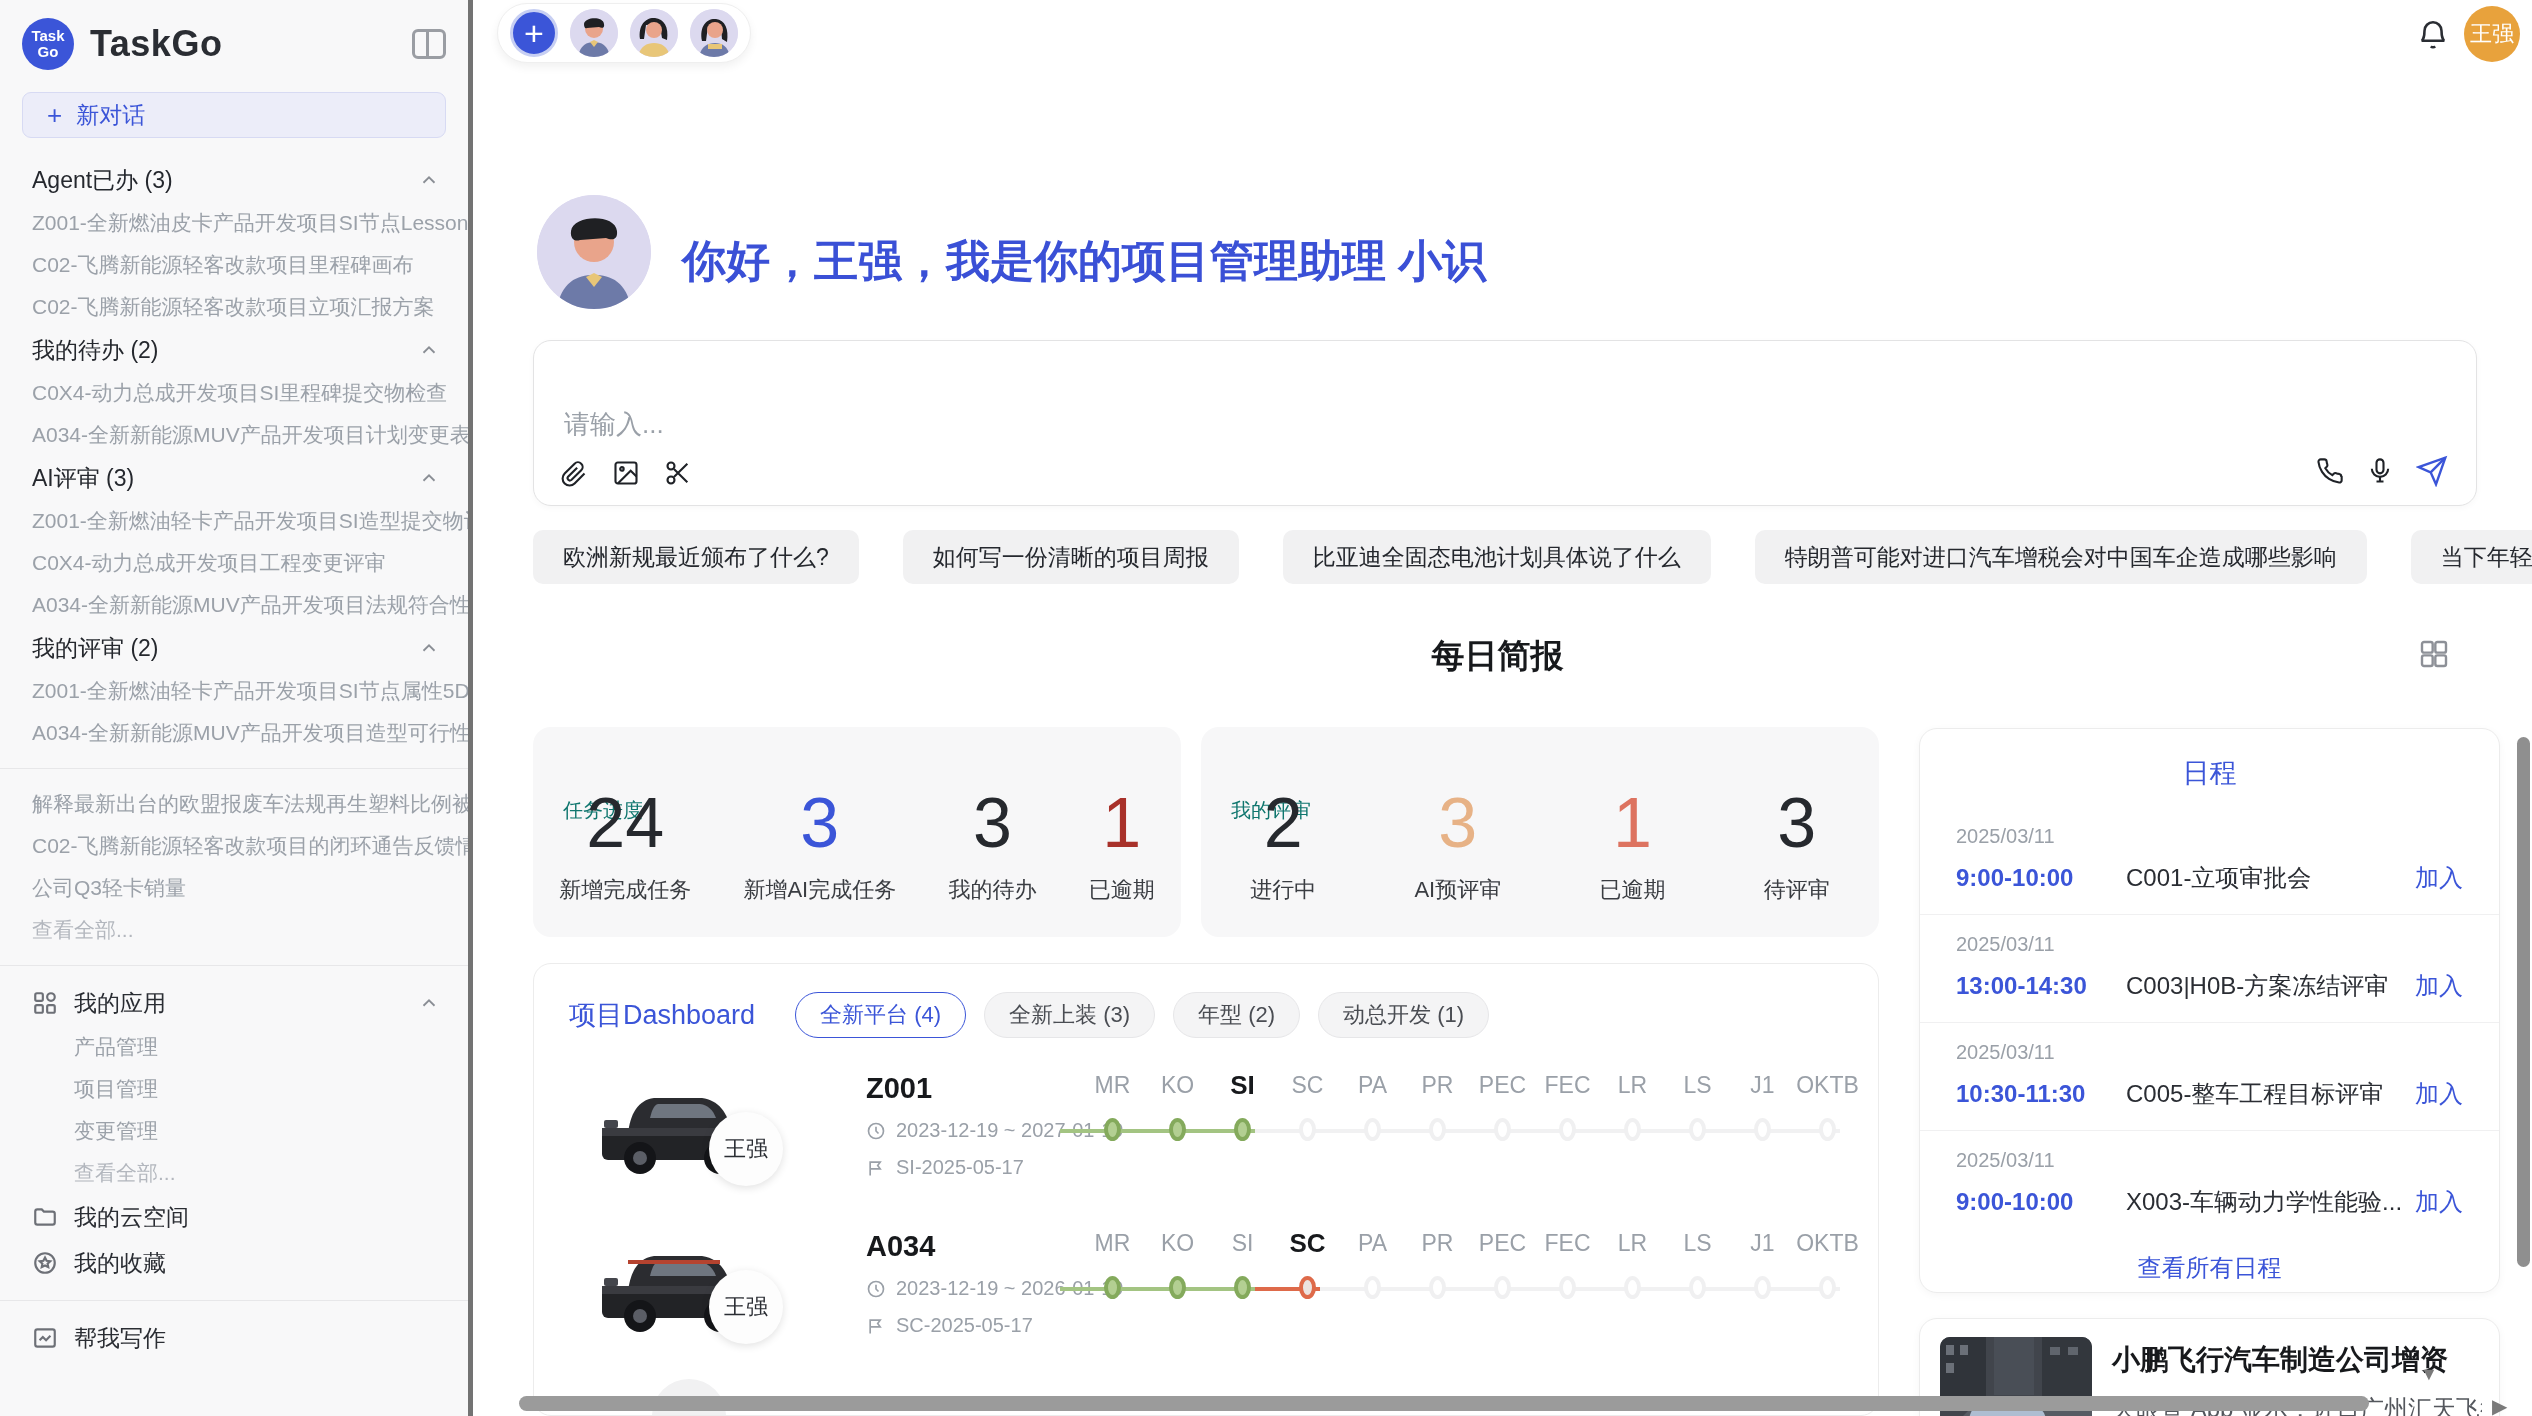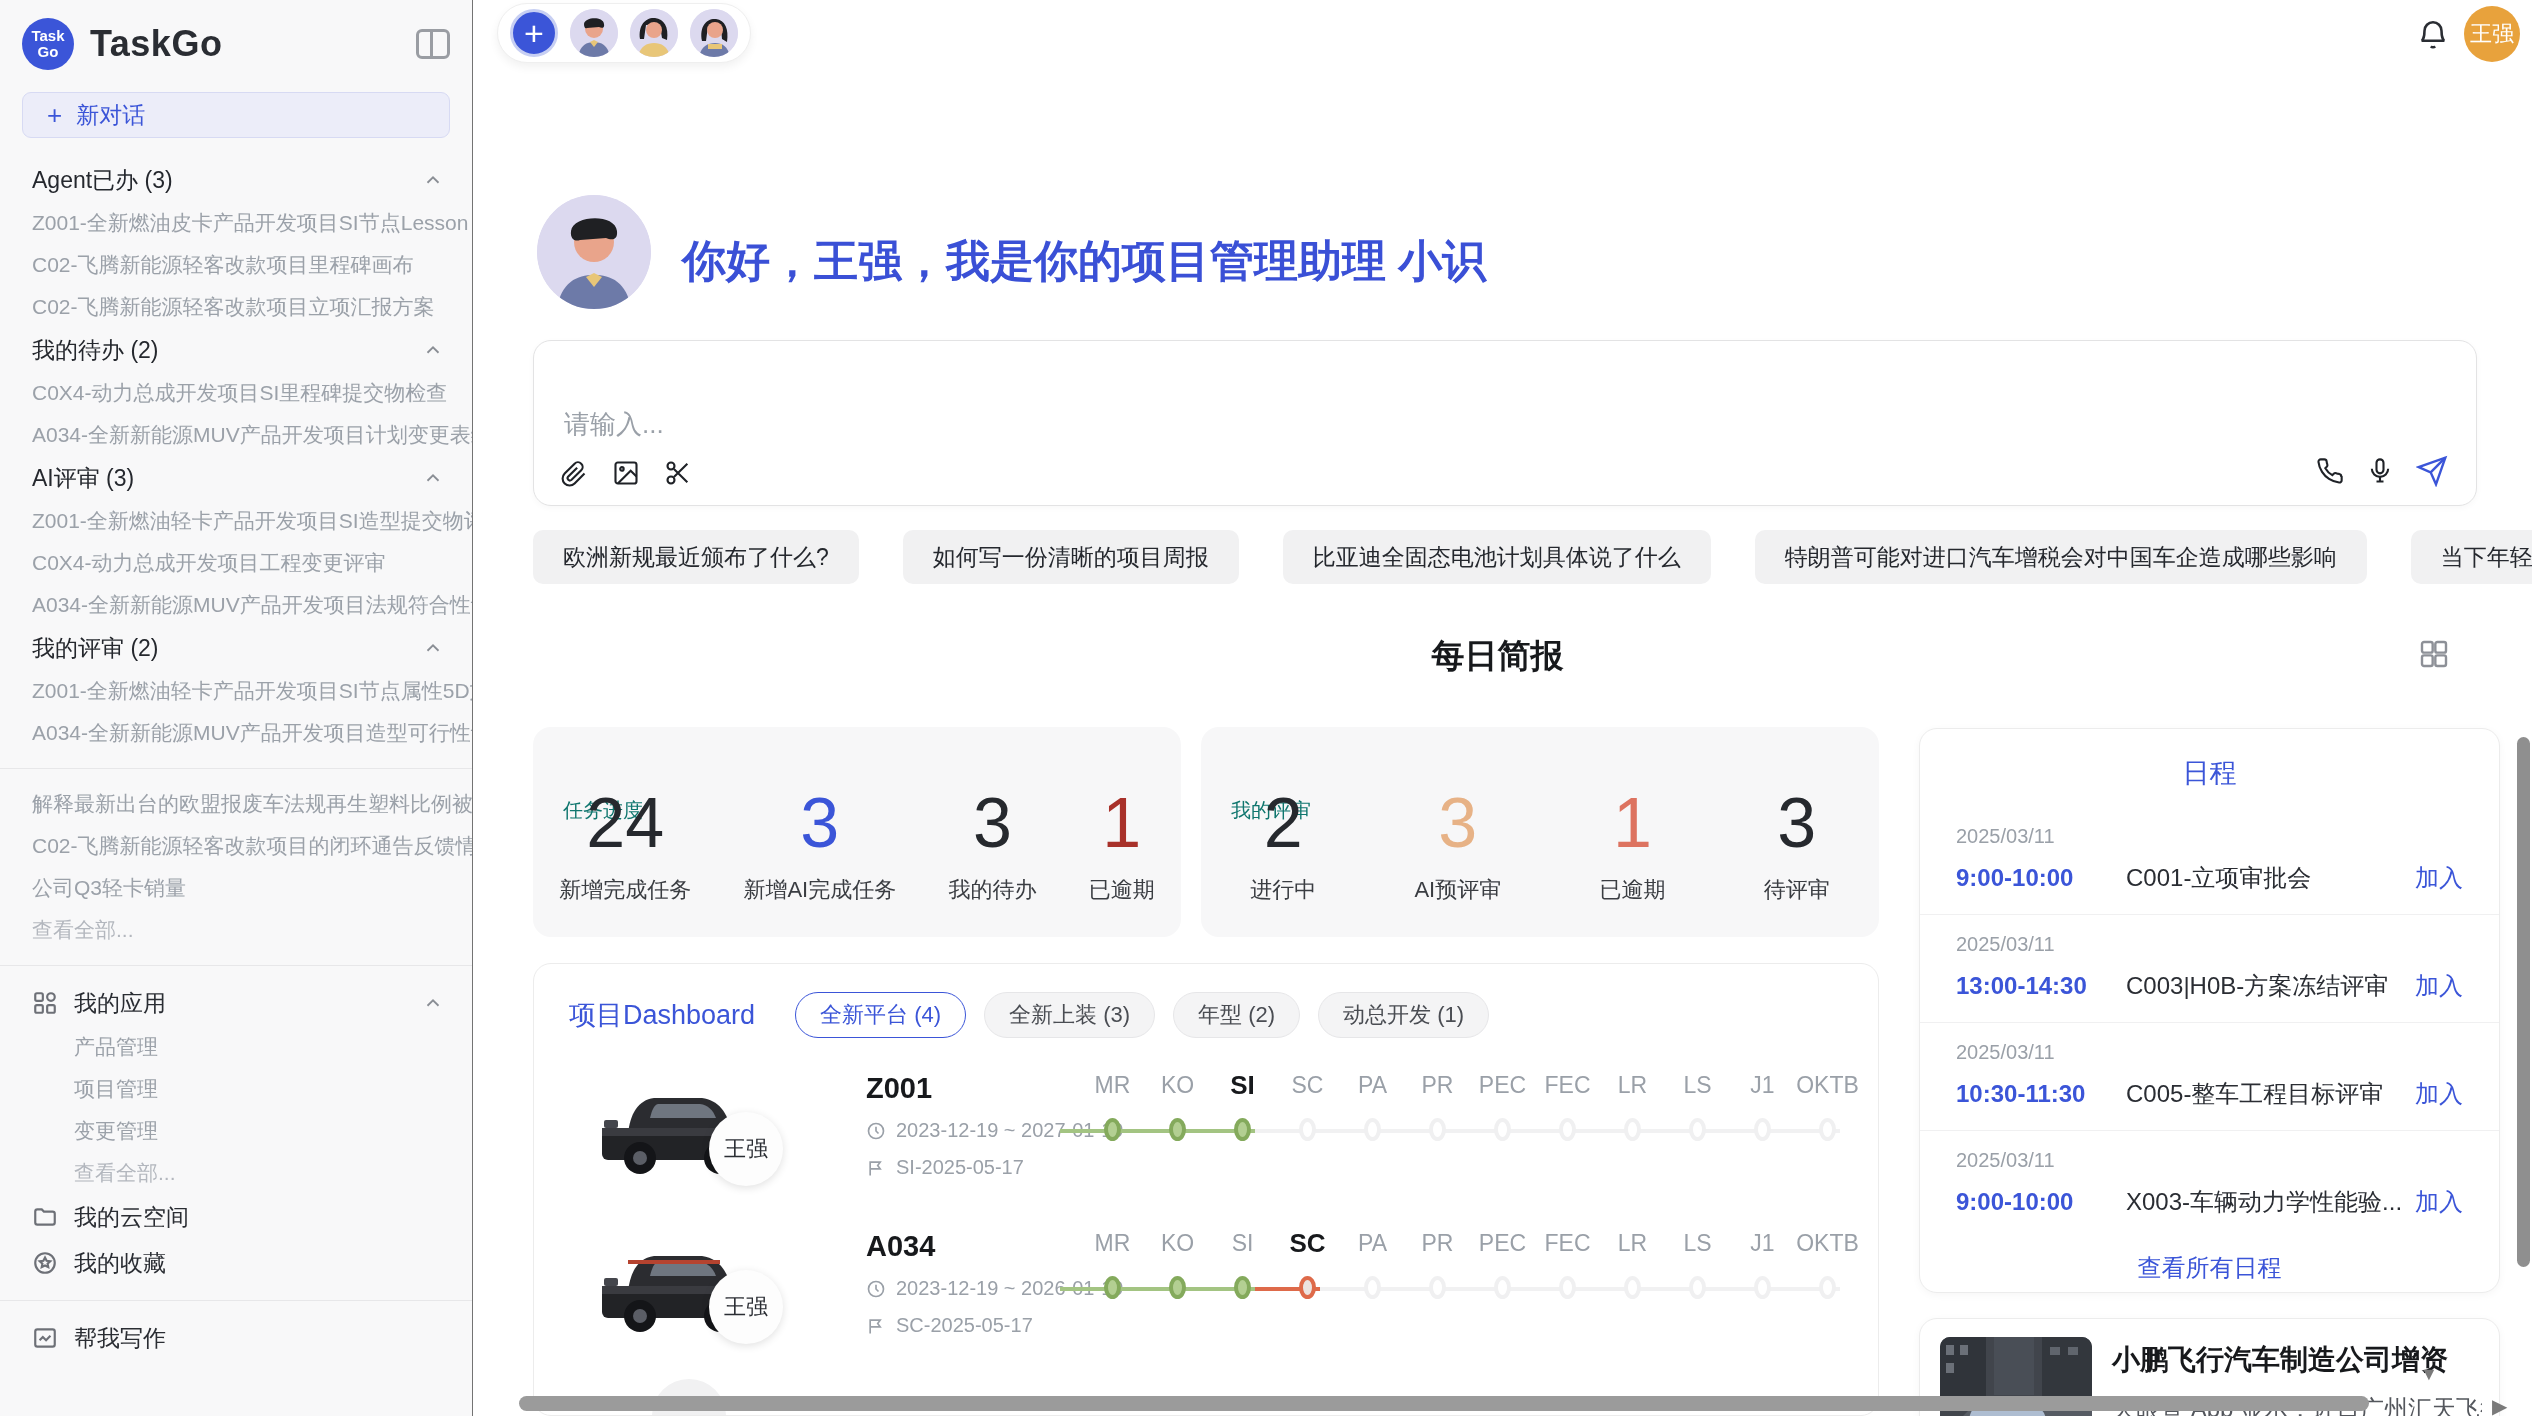--- a/index.html
+++ b/index.html
@@ -9,7 +9,7 @@
 
   
   .sidebar { position:absolute; left:0; top:0; width:473px; height:1416px;
-             background:#f8f8f9; border-right:1px solid #737373; padding:14px 0 0 0; overflow:hidden; }
+             background:#f8f8f9; border-right:5px solid #737373; padding:14px 0 0 0; overflow:hidden; }
   .side-head { display:flex; align-items:center; padding:4px 22px 0 22px; }
   .logo-circle { width:52px; height:52px; border-radius:50%; background:#3b55d8; color:#fff;
                  display:flex; flex-direction:column; align-items:center; justify-content:center;

